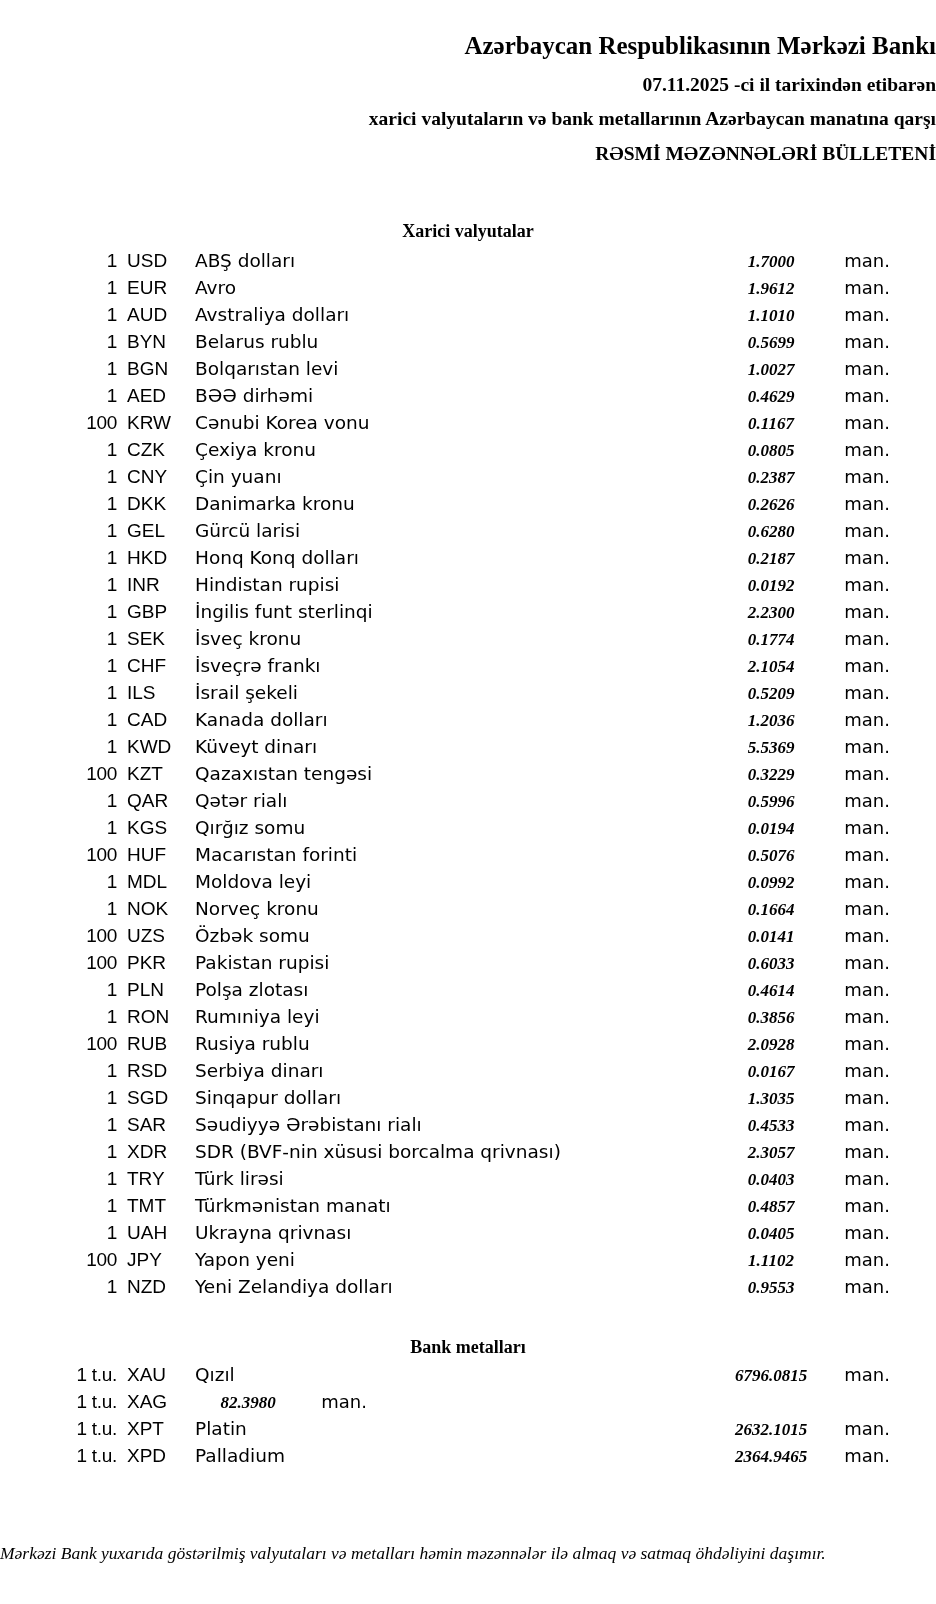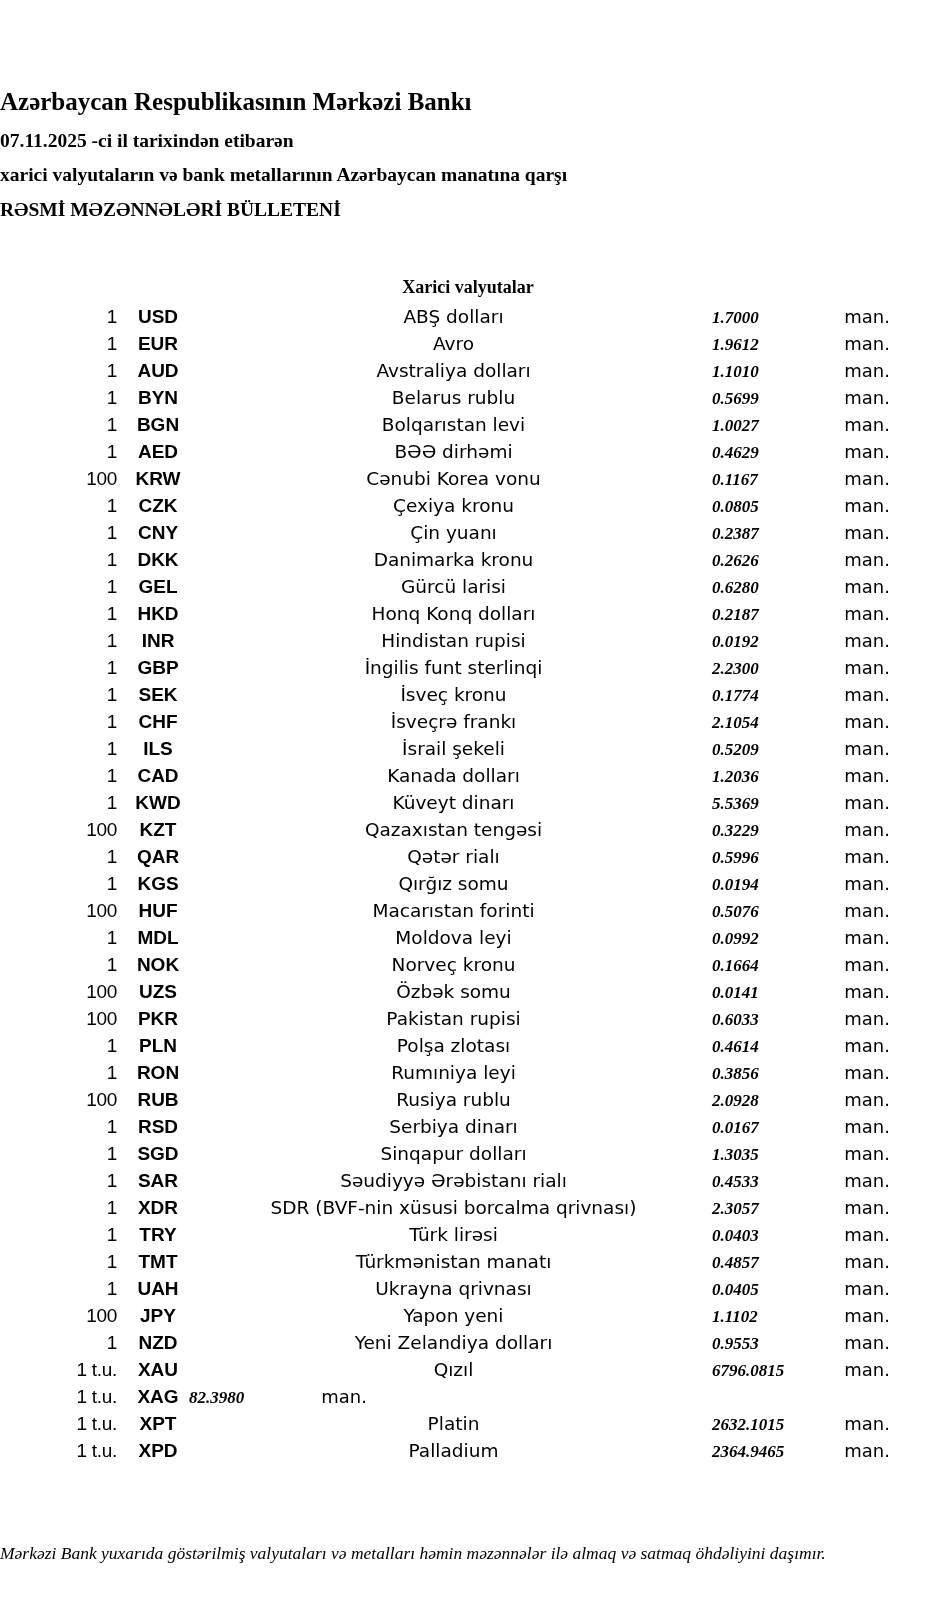--- a/index.html
+++ b/index.html
@@ -16,8 +16,8 @@
 
   
   .header {
-    padding-top: 88px;
-    text-align: left;
+    padding-top: 32px;
+    text-align: right;
     font-family: "Liberation Serif", serif;
     font-weight: bold;
   }

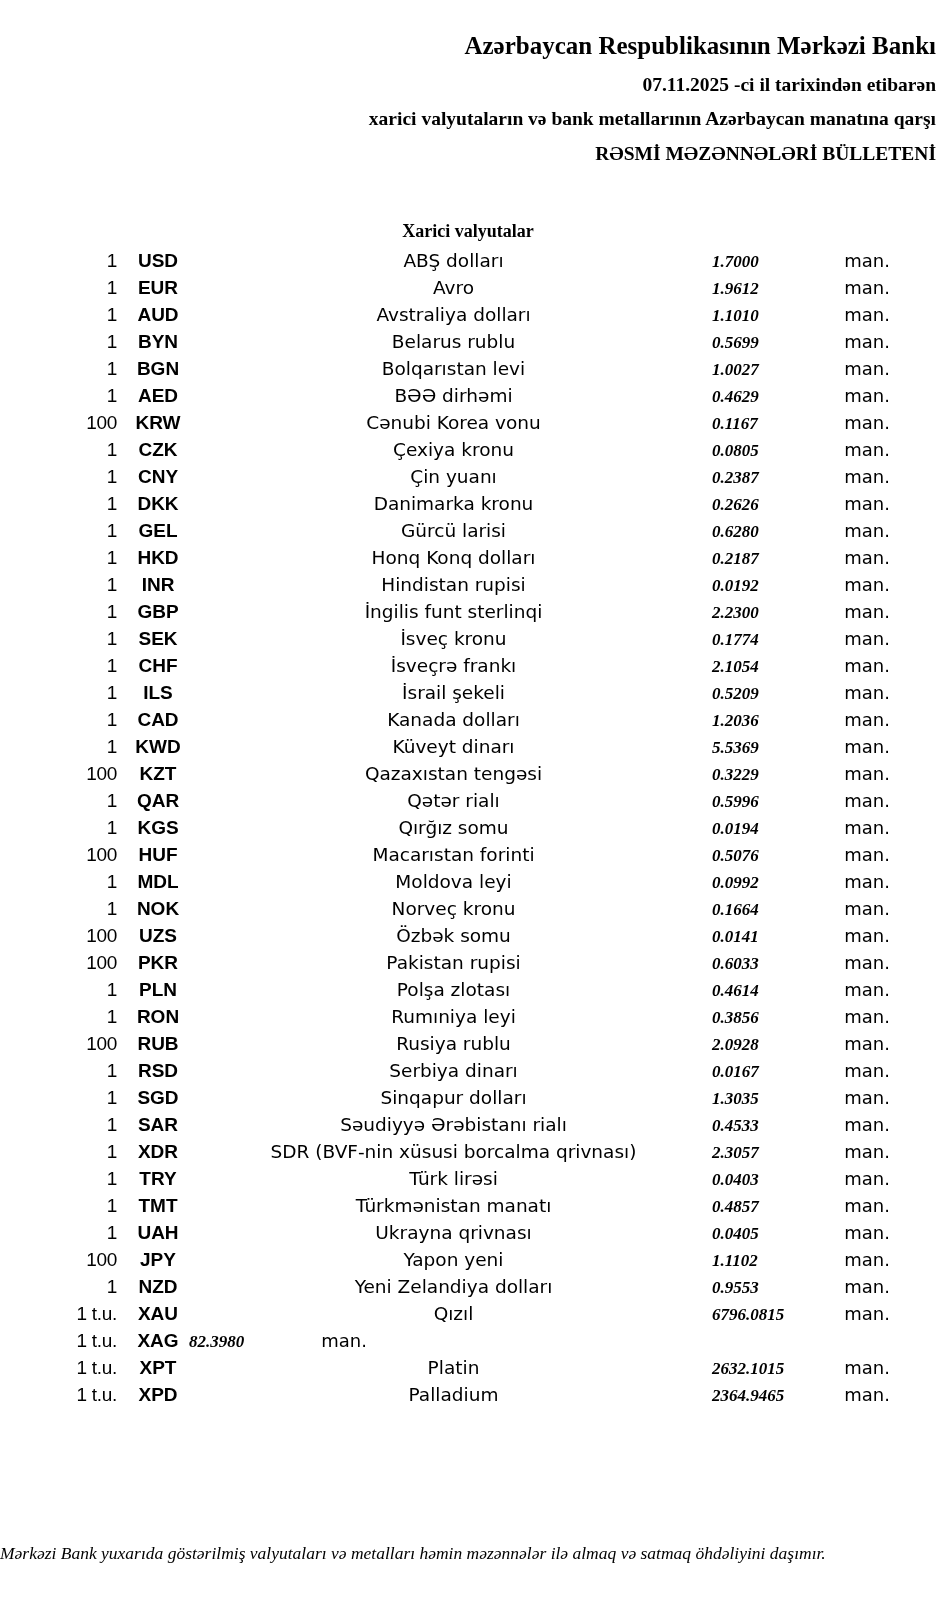--- a/index.html
+++ b/index.html
@@ -64,10 +64,9 @@
   .code {
     width: 62px;
     margin-left: 10px;
-    text-align: center;
+    text-align: left;
     font-family: "Liberation Sans", sans-serif;
     font-size: 19px;
-    font-weight: bold;
   }
   .name {
     flex: 1;

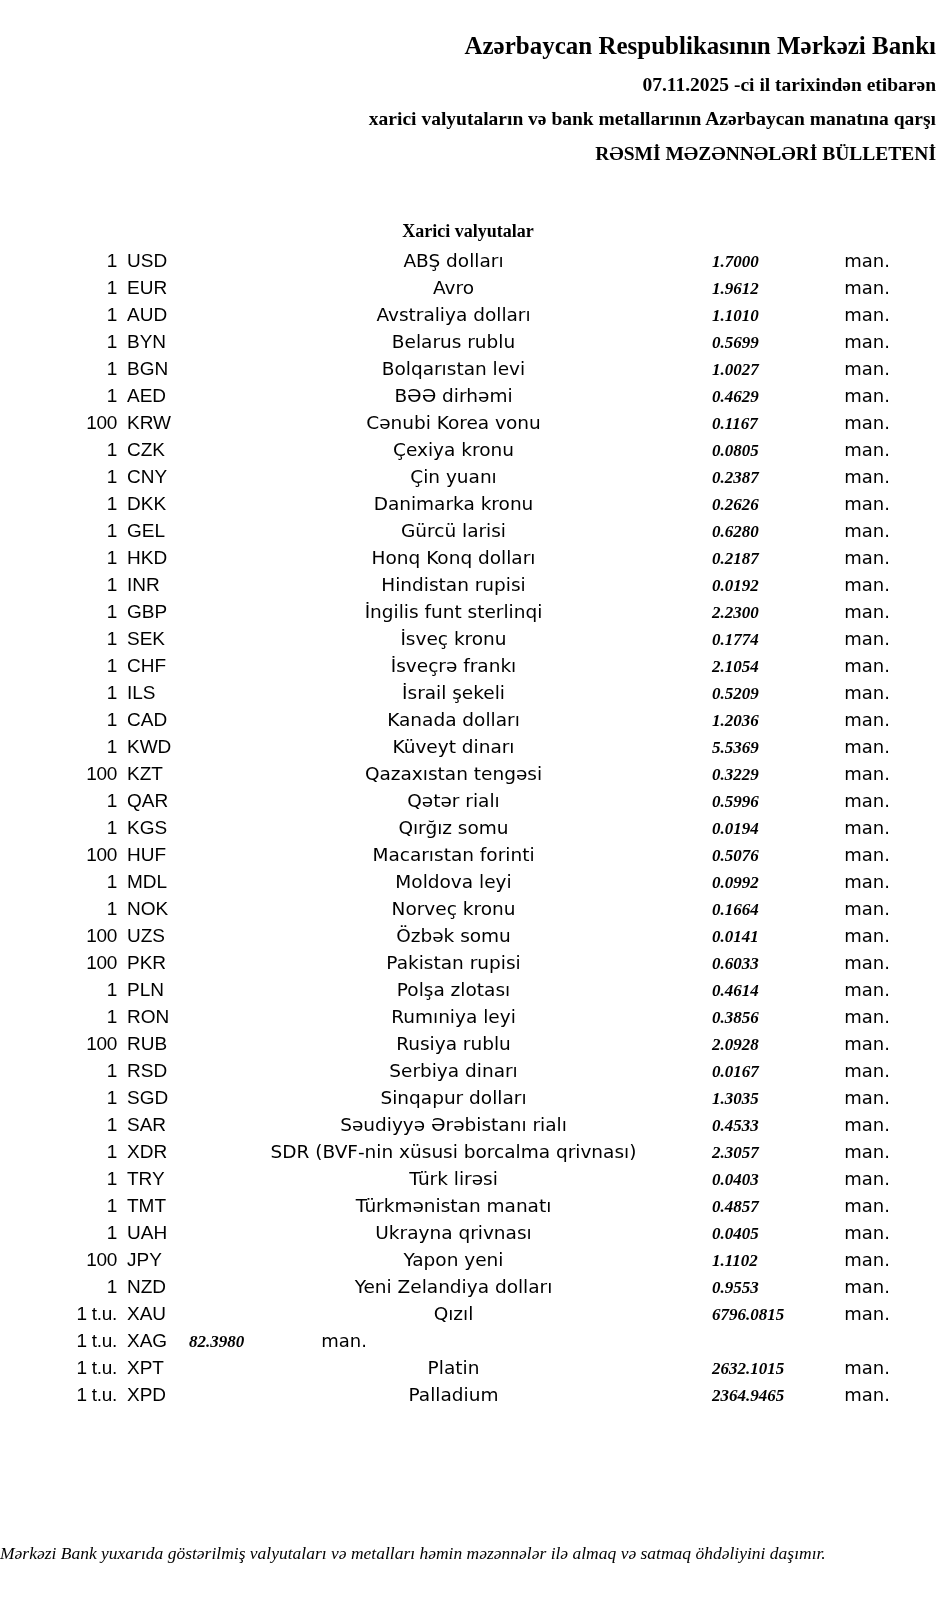--- a/index.html
+++ b/index.html
@@ -74,7 +74,6 @@
     font-family: "DejaVu Sans", sans-serif;
     font-size: 18.5px;
     white-space: nowrap;
-    text-align: center;
   }
   .rate {
     width: 118px;

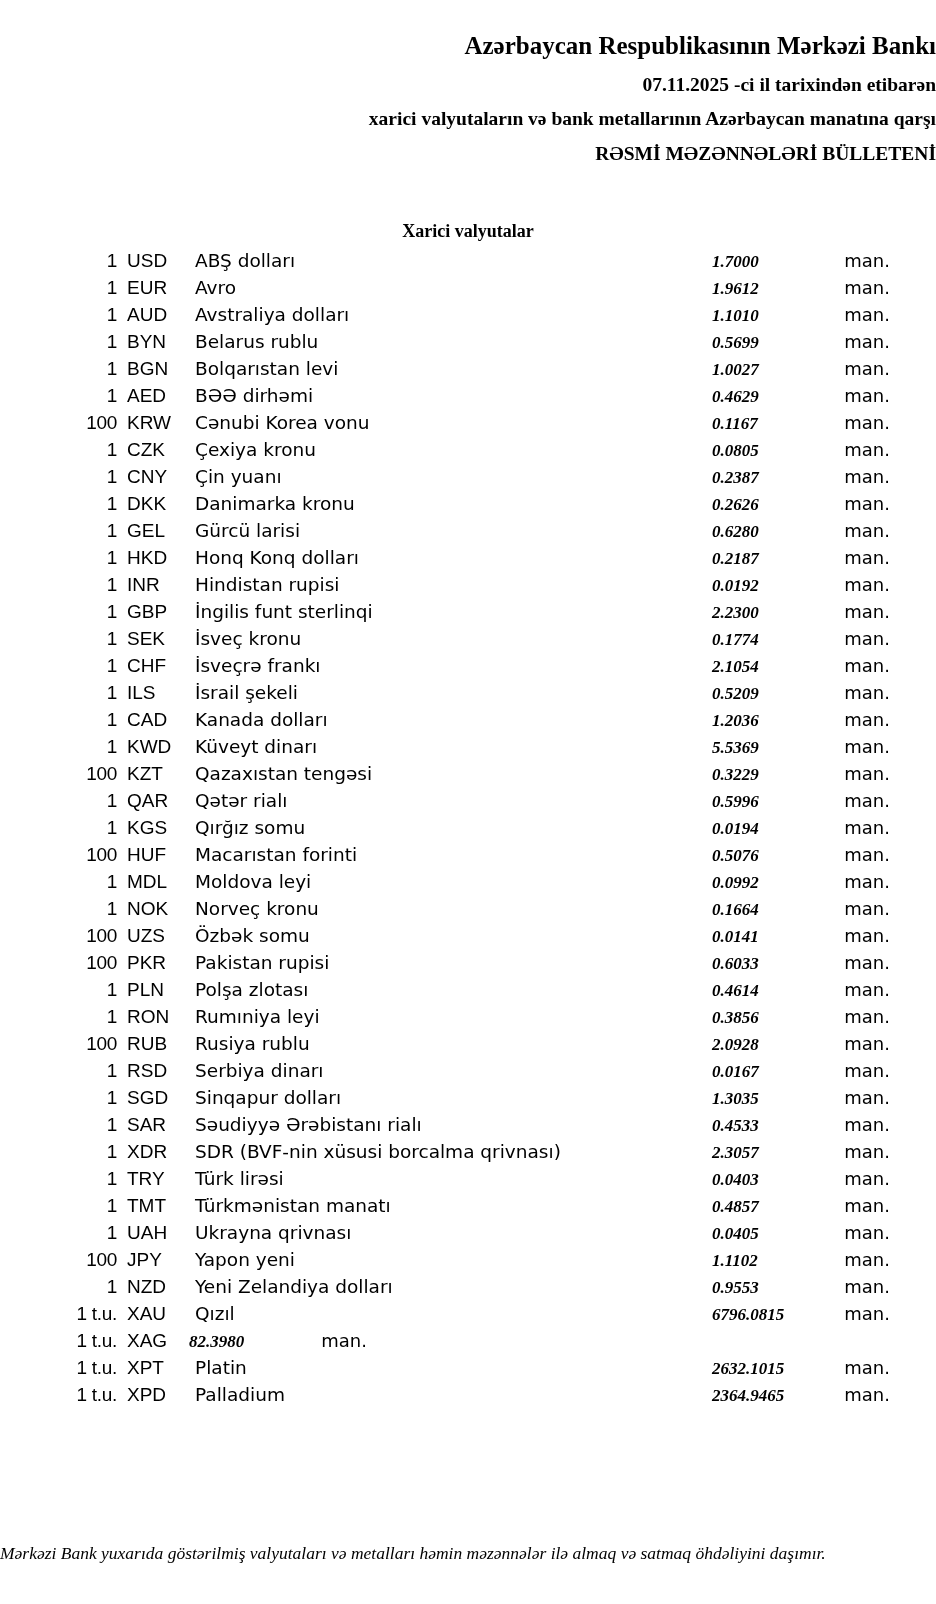--- a/index.html
+++ b/index.html
@@ -77,7 +77,7 @@
   }
   .rate {
     width: 118px;
-    text-align: left;
+    text-align: center;
     font-family: "Liberation Serif", serif;
     font-weight: bold;
     font-style: italic;

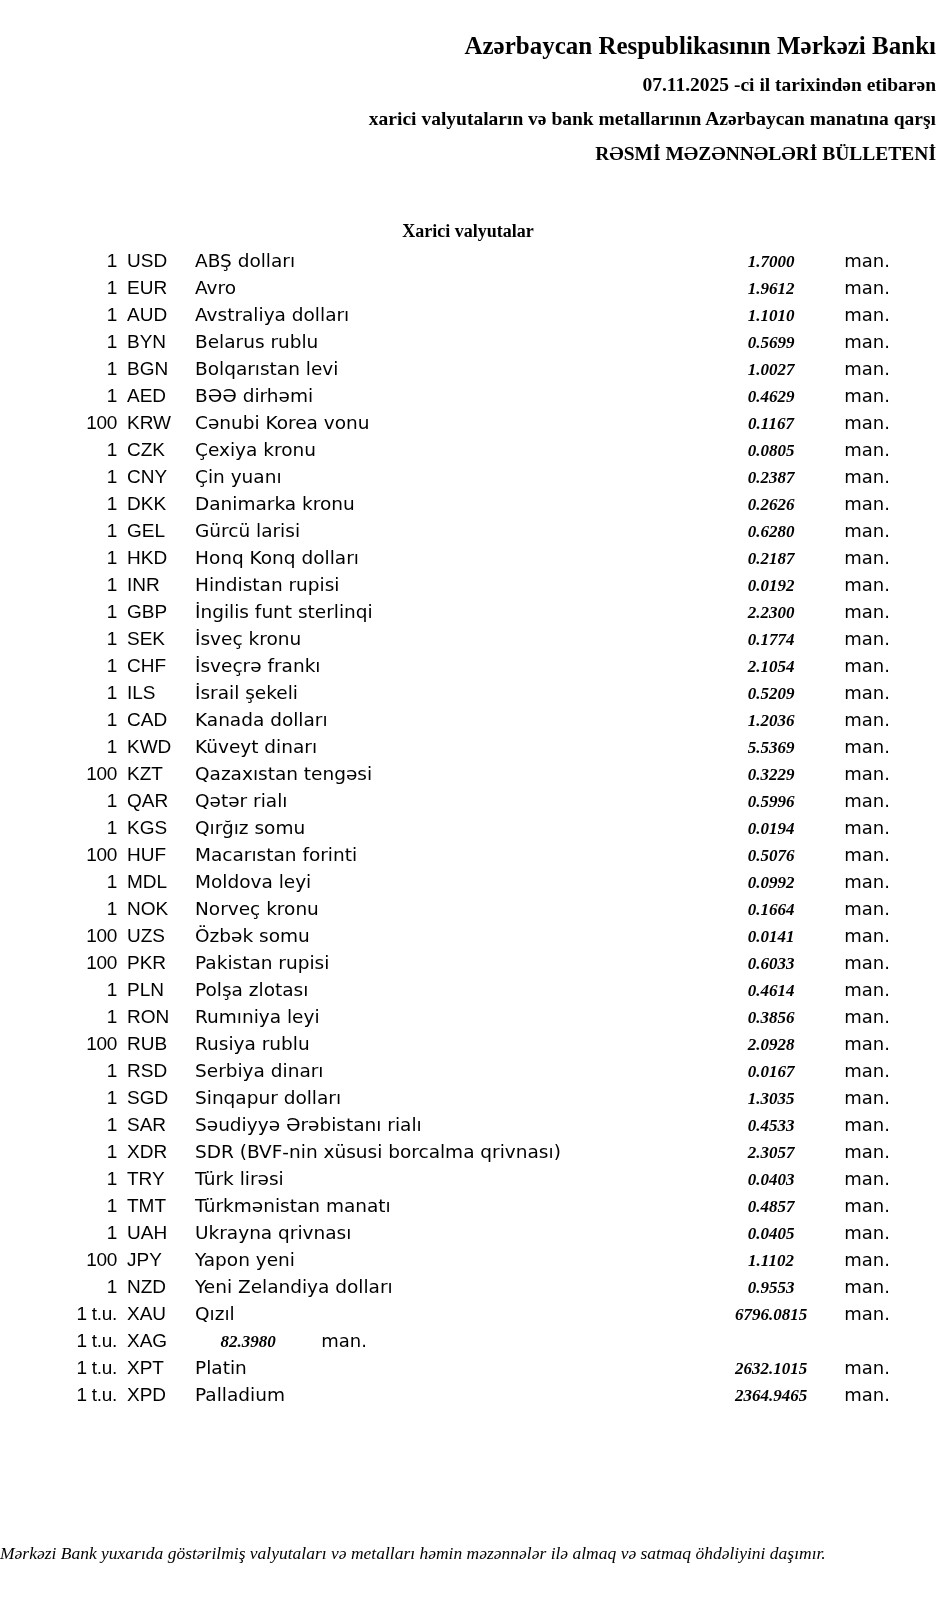--- a/index.html
+++ b/index.html
@@ -393,6 +393,7 @@
       </div>
     </div>
 
+  <div class="section-title metals-title">Bank metalları</div>
 
   <div class="table" id="metals-table">
       <div class="rate-row">

